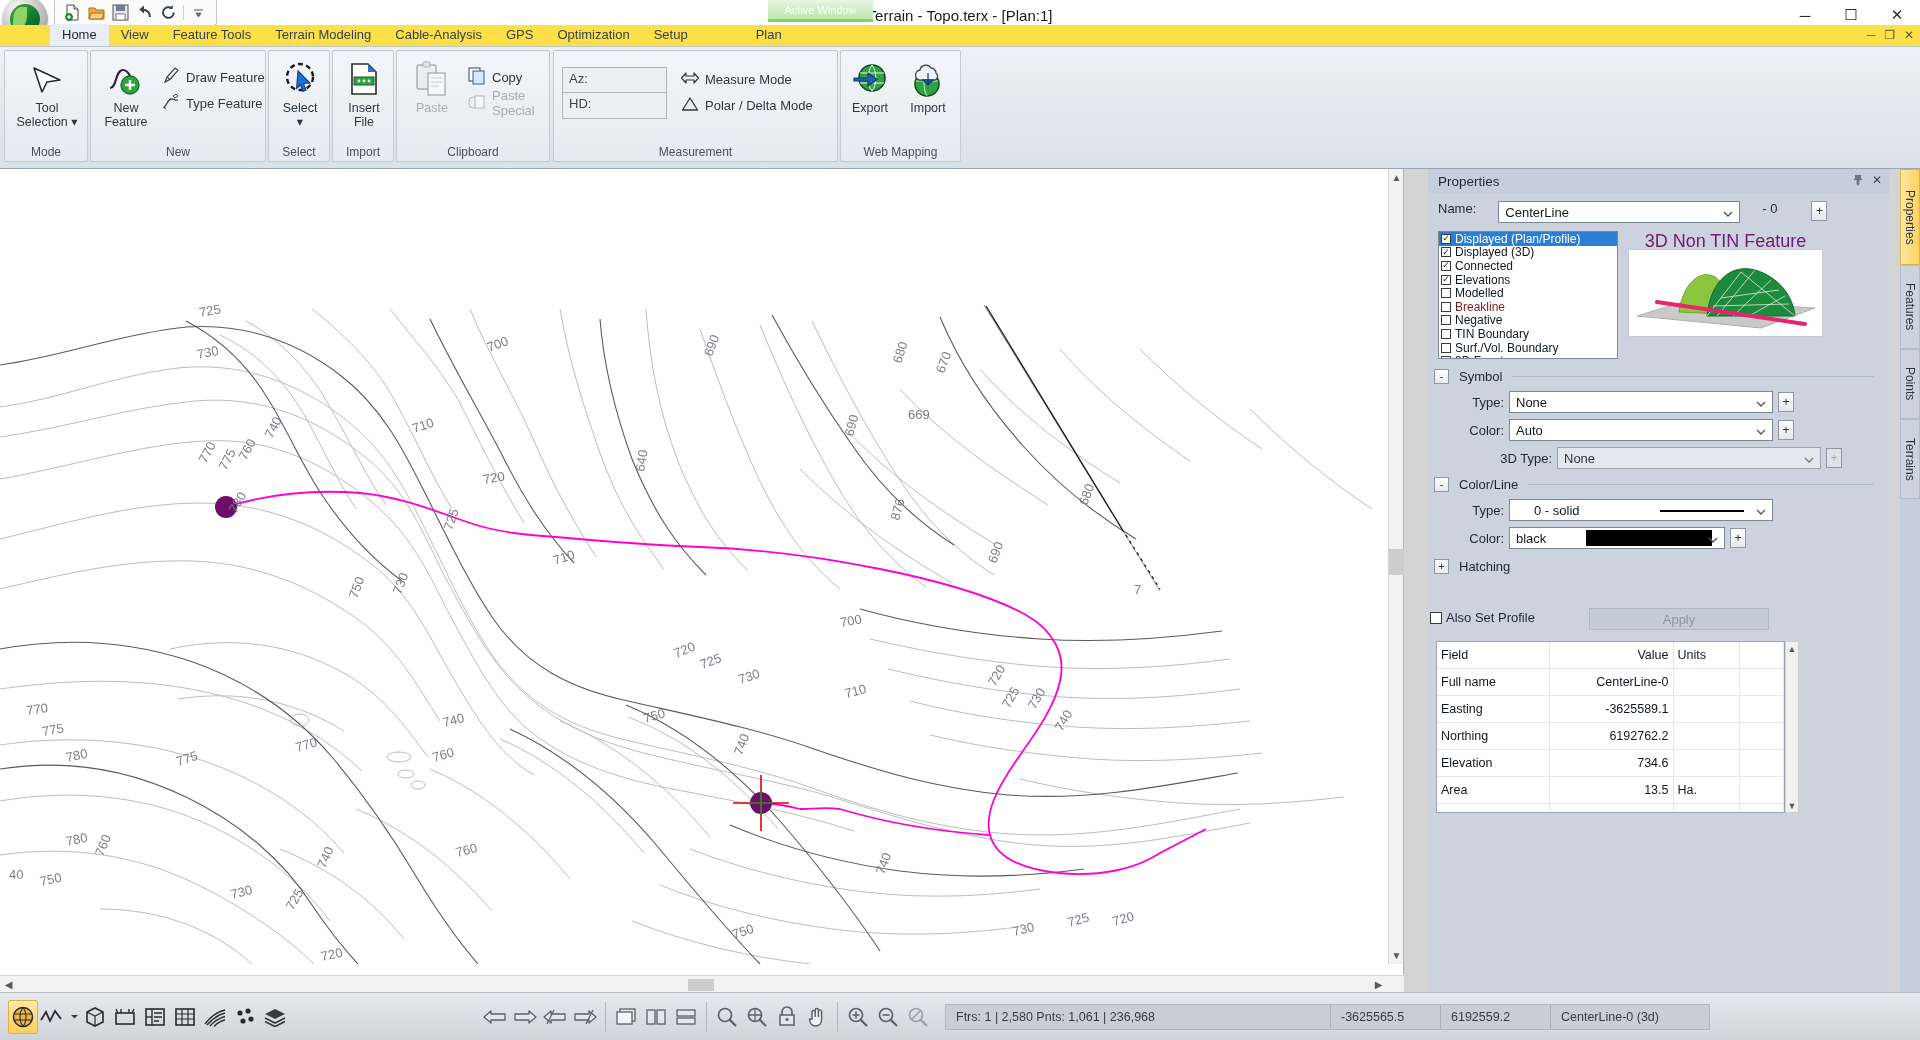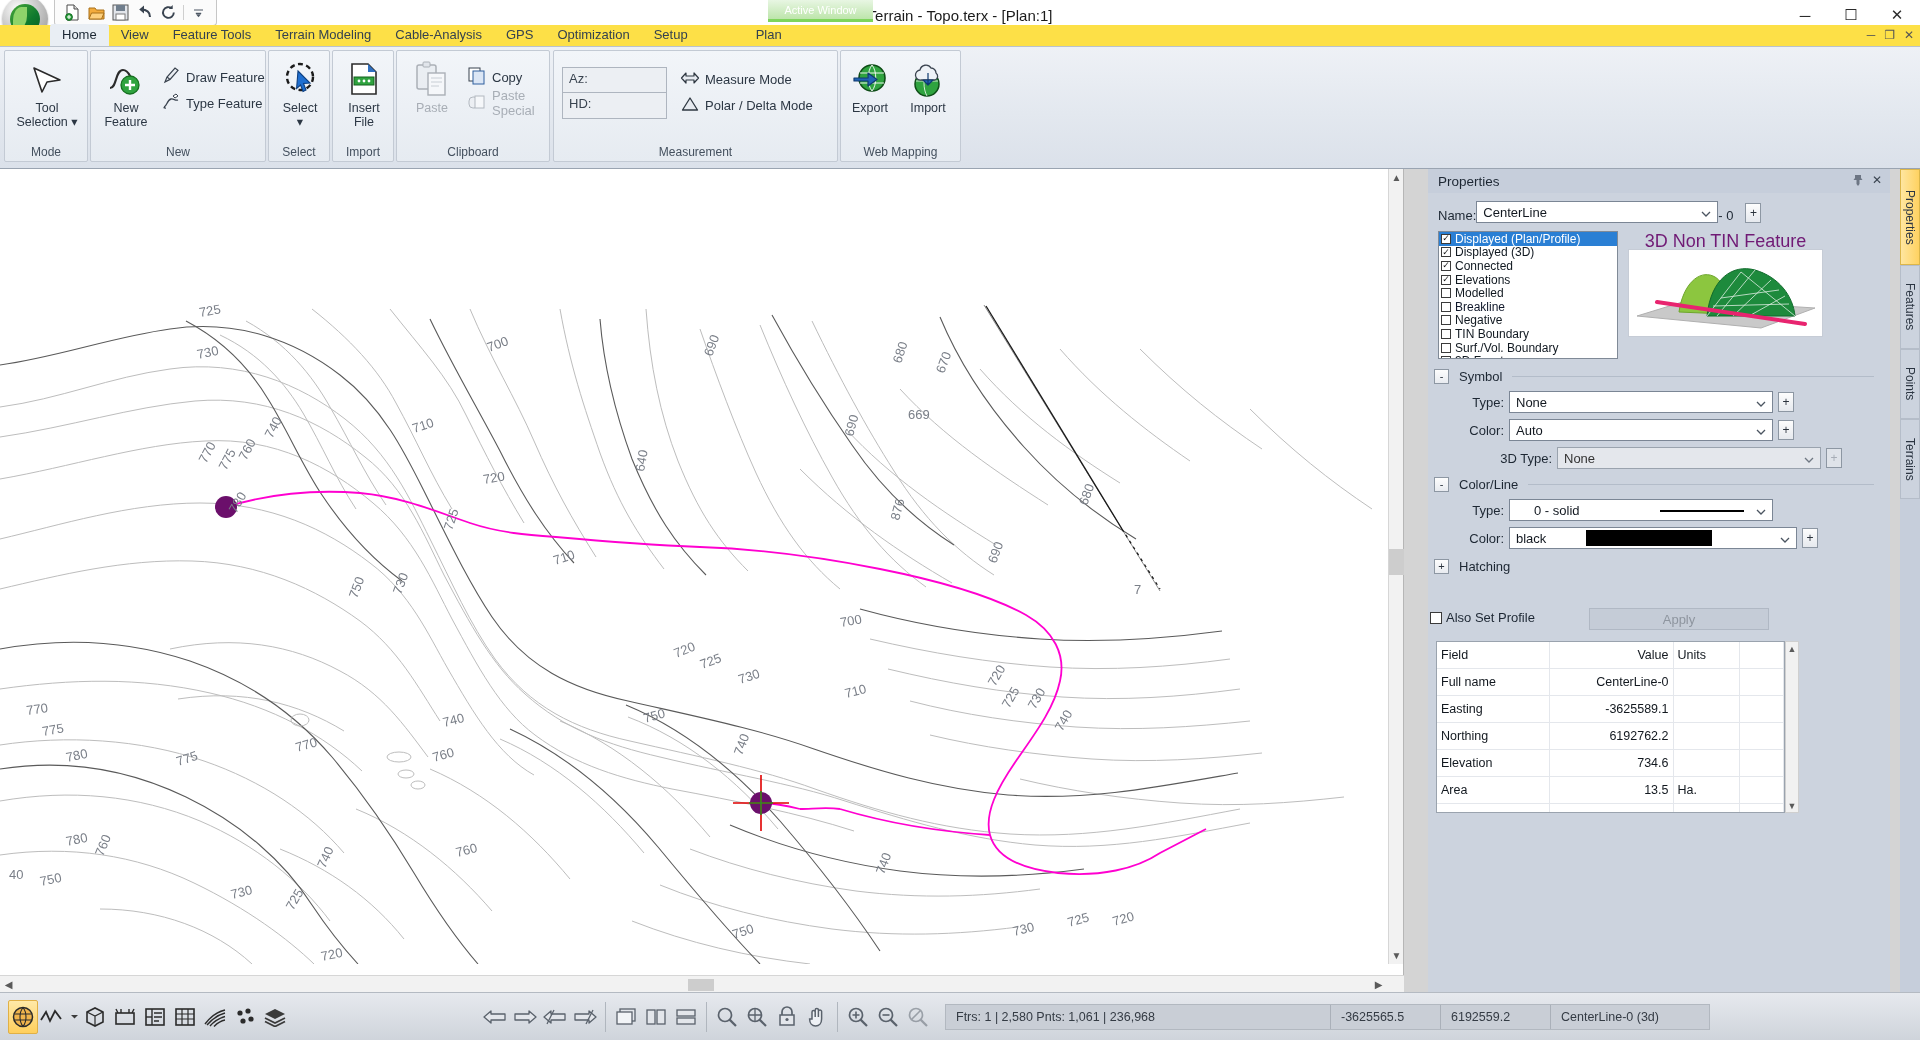--- a/index.html
+++ b/index.html
@@ -136,7 +136,7 @@
   .close-x{ position:absolute; right:8px; top:4px; cursor:pointer; color:#3a4450; font-size:12px;}
   .props-body{ position:absolute; left:0; top:24px; width:462px; height:799px; background:#ccd3de; }
 
-  .namerow{ position:absolute; left:10px; top:8px; display:flex; align-items:flex-end; gap:0; }
+  .namerow{ position:absolute; left:10px; top:8px; display:flex; align-items:flex-start; gap:22px; }
   .lbl-s { font-size:13px; color:#1d2733; }
   .combo {
     height:22px; border:1px solid #7b8695; background:#fff;

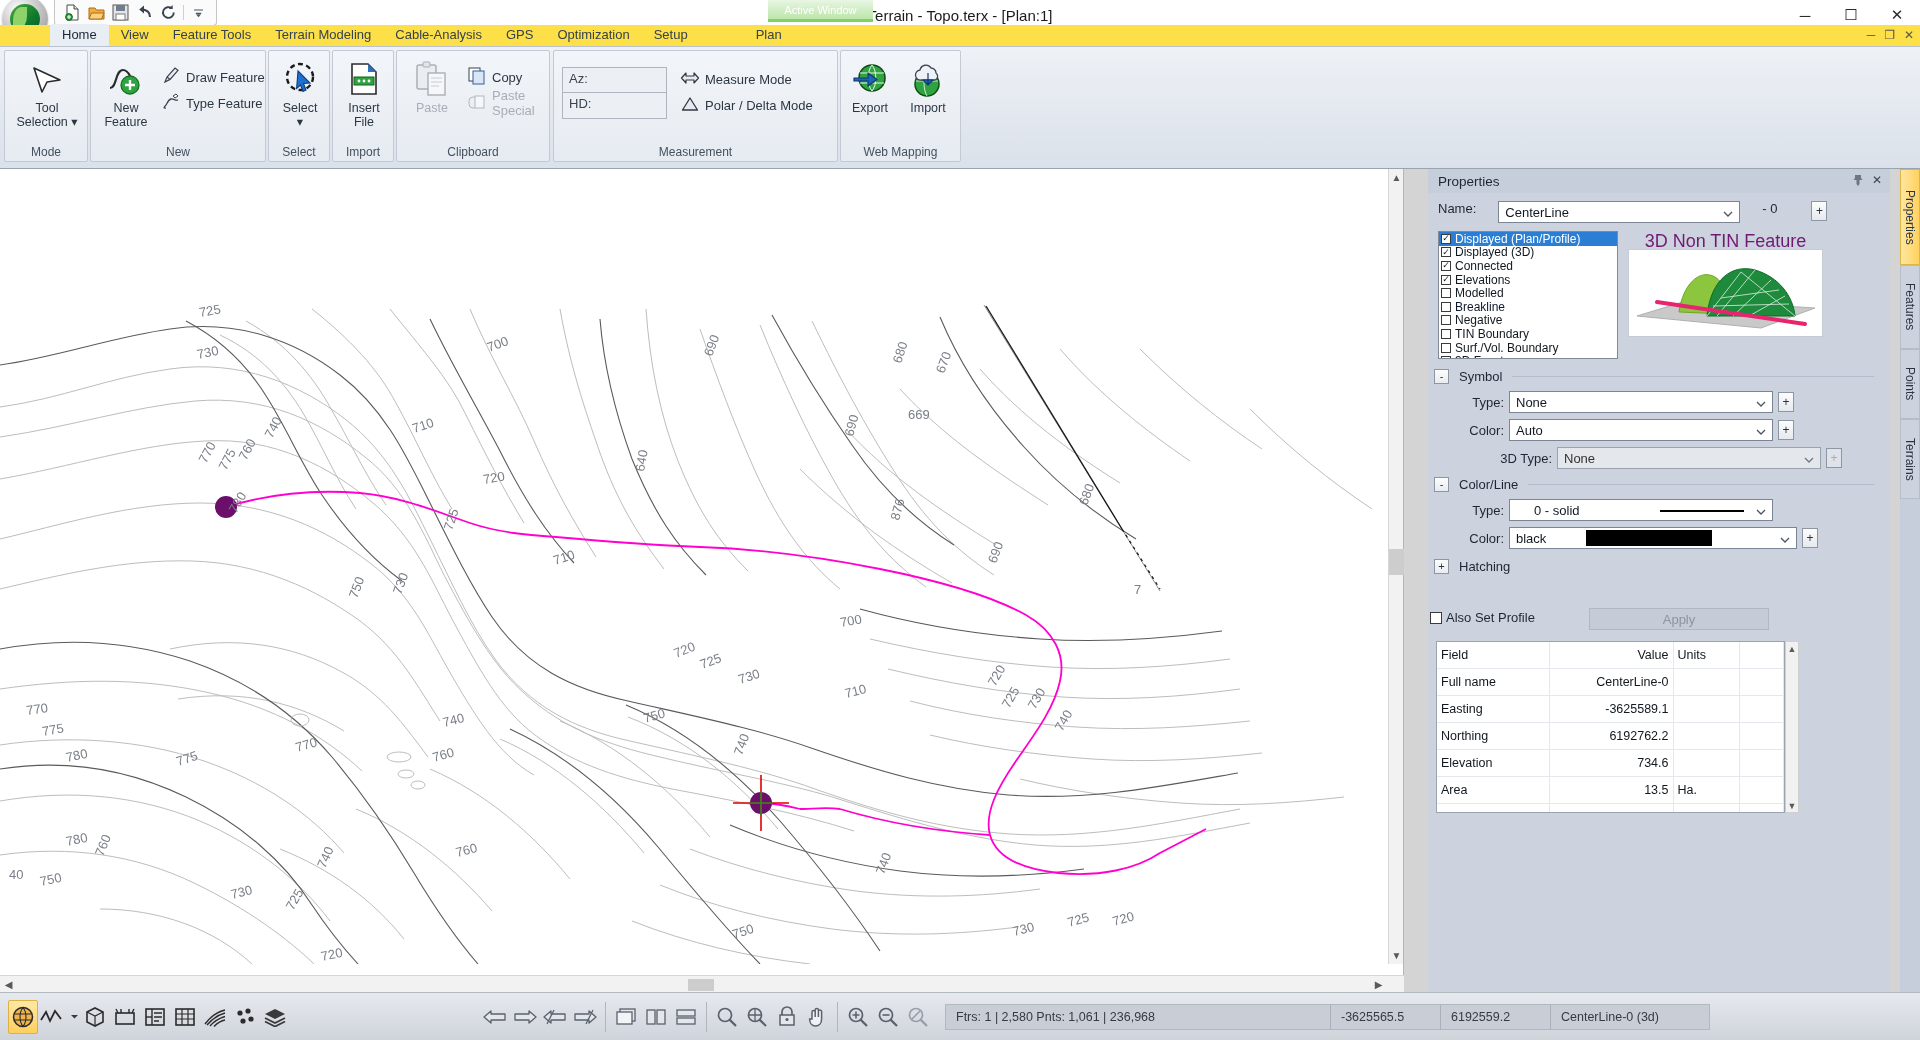--- a/index.html
+++ b/index.html
@@ -157,7 +157,7 @@
   }
   .chkrow{ display:flex; align-items:center; gap:4px; height:13.6px; padding-left:2px; font-size:12px; color:#101820; cursor:pointer;}
   .chkrow.sel{ background:#2a7fd4; color:#fff;}
-  .chkrow.dim{ color:#0f172a;}
+  .chkrow.dim{ color:#7f1d1d;}
   .cbox {
     width:10px; height:10px; border:1px solid #3a3a3a; background:#fff;
     display:flex; align-items:center; justify-content:center; flex:0 0 auto;

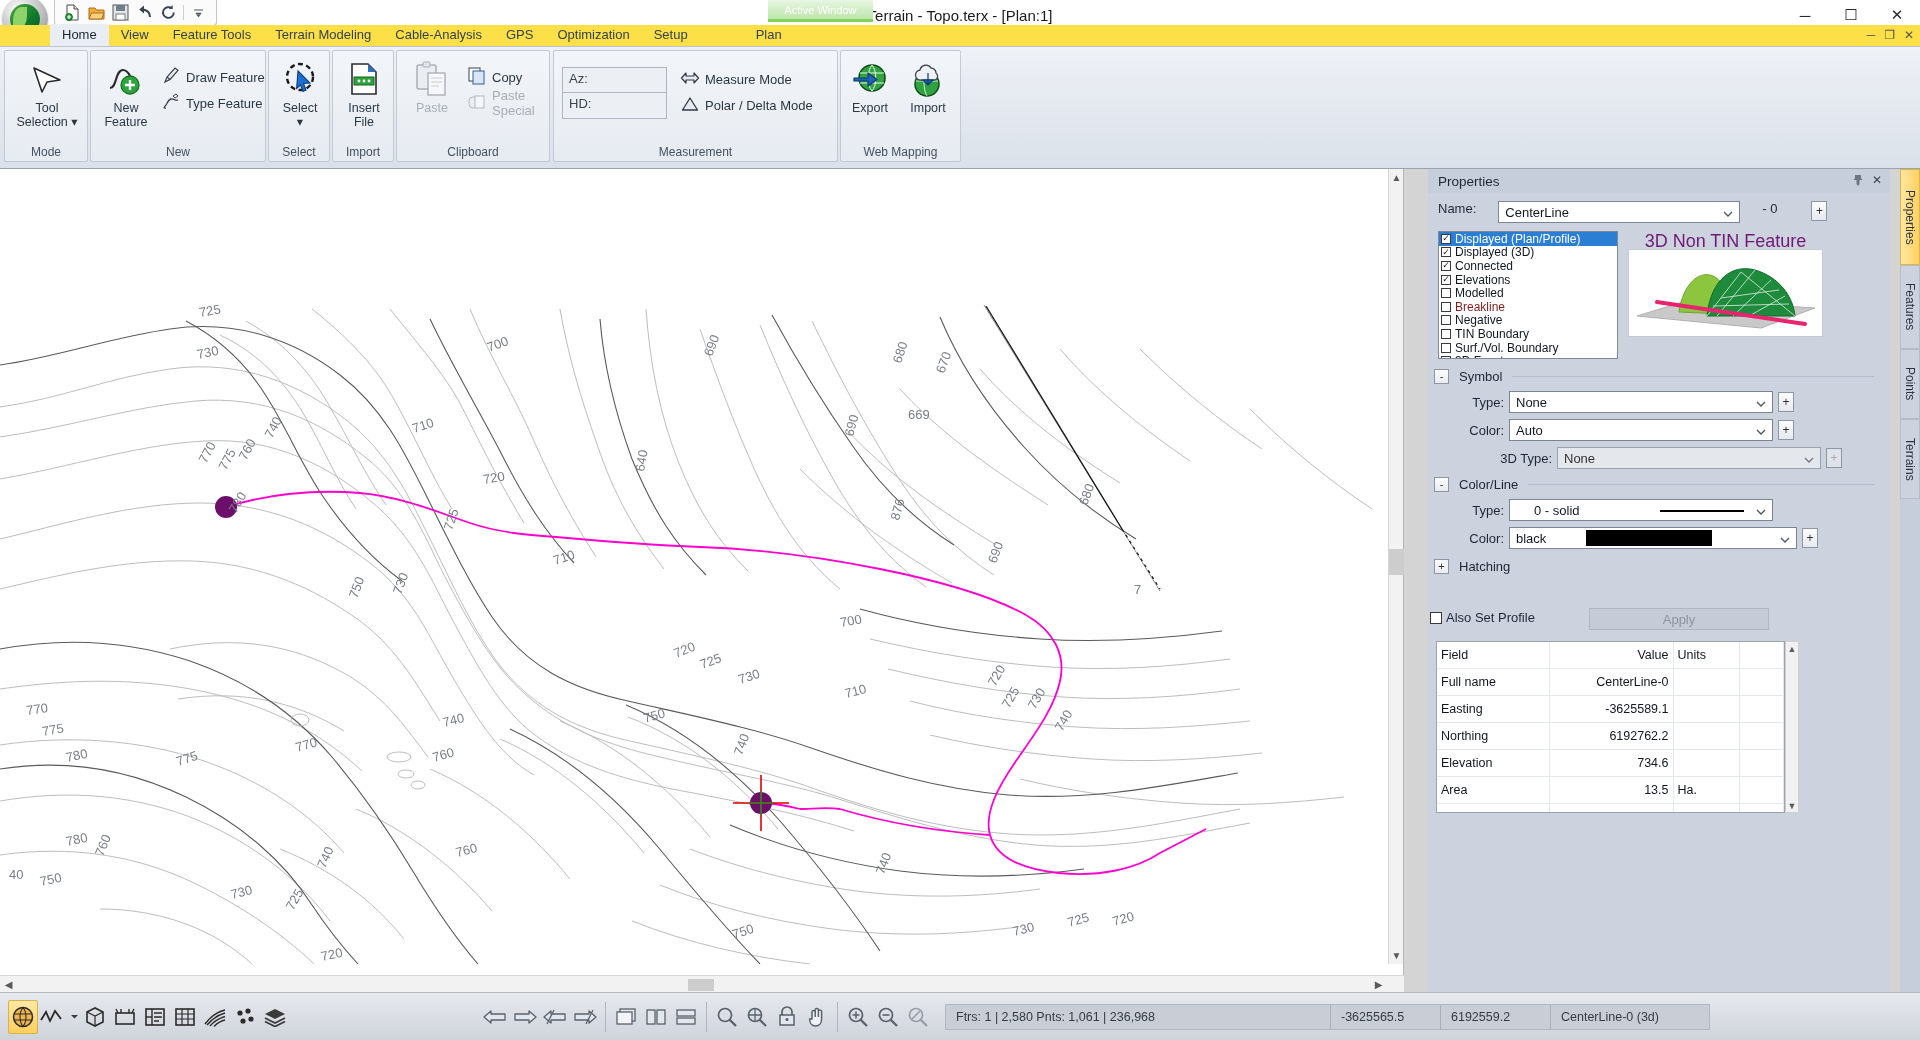--- a/index.html
+++ b/index.html
@@ -793,7 +793,7 @@
       </div>
       <div class="frow" style="left:18px; top:334px;">
         <span class="flbl">Color:</span>
-        <div class="combo" style="width:288px;">
+        <div class="combo" style="width:216px;">
           <span>black</span>
           <span id="color-swatch" style="position:absolute; left:76px; top:2px; width:126px; height:16px; background:#000;"></span>
           <span class="caret"><svg width="10" height="10" viewBox="0 0 10 10">

